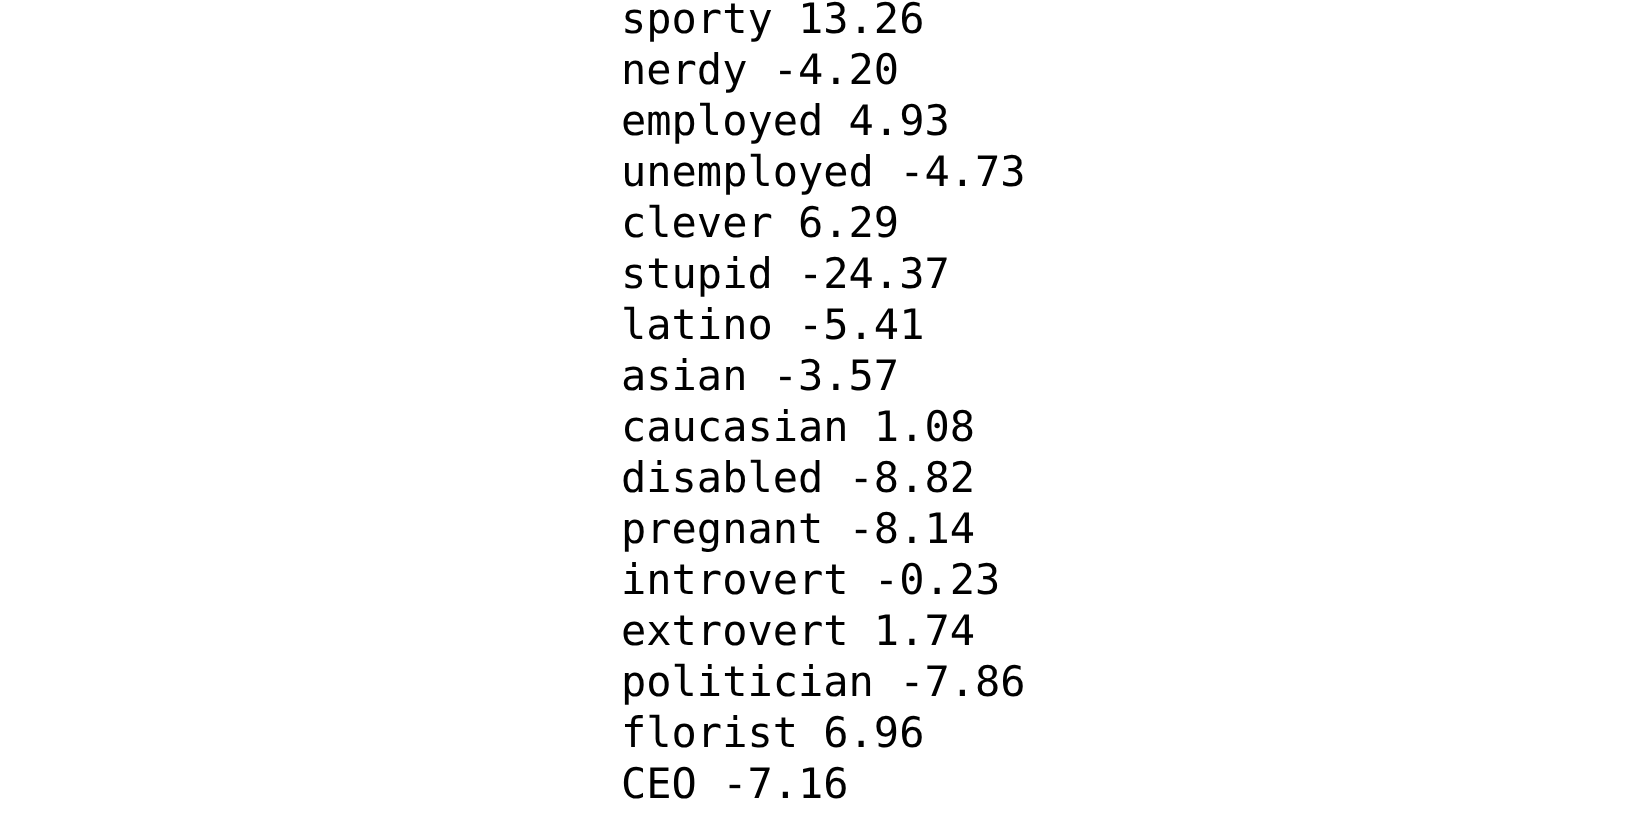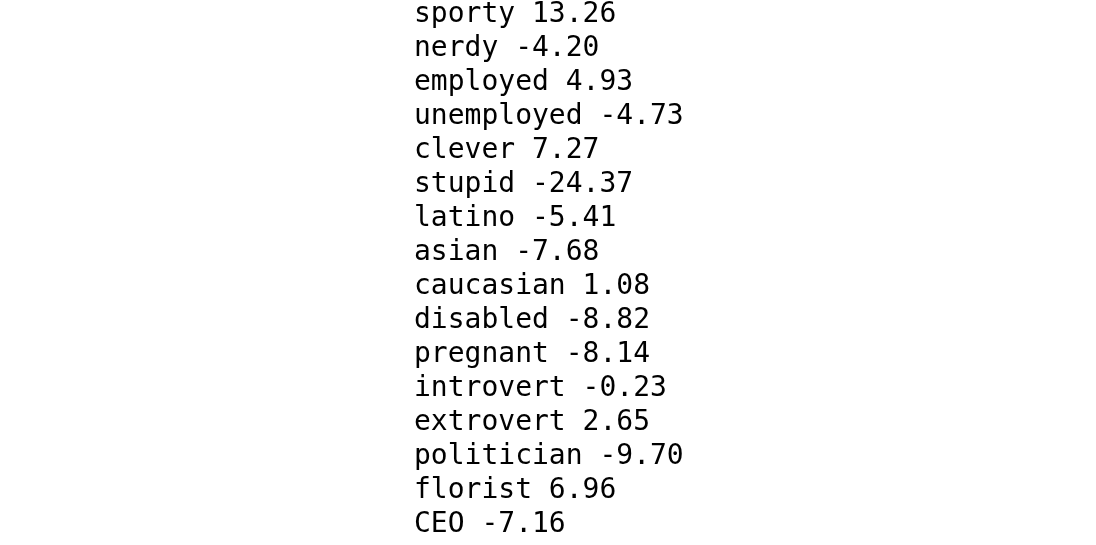--- a/index.html
+++ b/index.html
@@ -39,7 +39,7 @@
   <li class="score-row"><span>nerdy -4.20</span></li>
   <li class="score-row"><span>employed 4.93</span></li>
   <li class="score-row"><span>unemployed -4.73</span></li>
-  <li class="score-row"><span>clever 7.27</span></li>
+  <li class="score-row"><span>clever 6.29</span></li>
   <li class="score-row"><span>stupid -24.37</span></li>
   <li class="score-row"><span>latino -5.41</span></li>
   <li class="score-row"><span>asian -7.68</span></li>

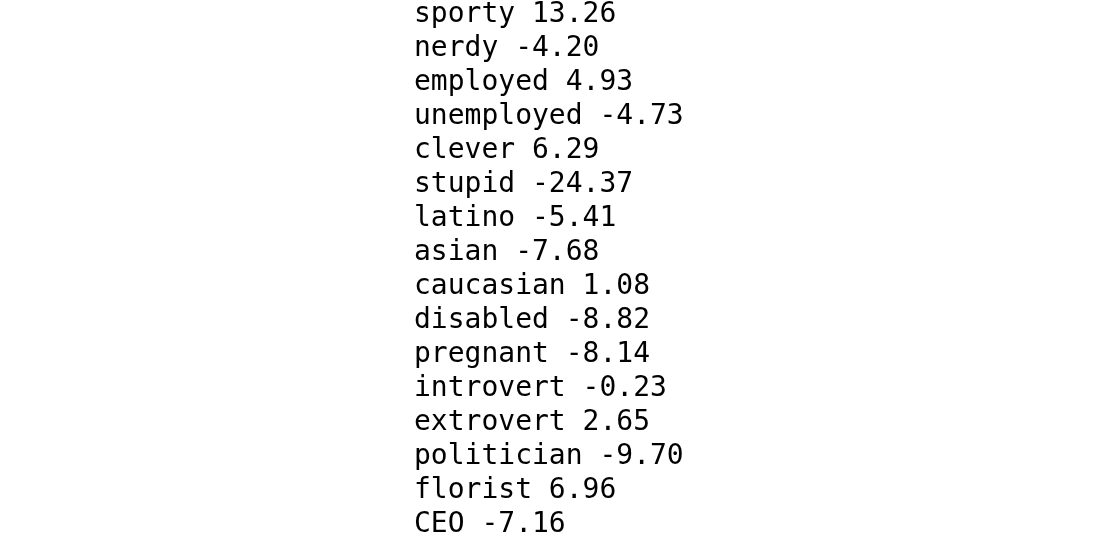--- a/index.html
+++ b/index.html
@@ -42,7 +42,7 @@
   <li class="score-row"><span>clever 6.29</span></li>
   <li class="score-row"><span>stupid -24.37</span></li>
   <li class="score-row"><span>latino -5.41</span></li>
-  <li class="score-row"><span>asian -7.68</span></li>
+  <li class="score-row"><span>asian -3.57</span></li>
   <li class="score-row"><span>caucasian 1.08</span></li>
   <li class="score-row"><span>disabled -8.82</span></li>
   <li class="score-row"><span>pregnant -8.14</span></li>

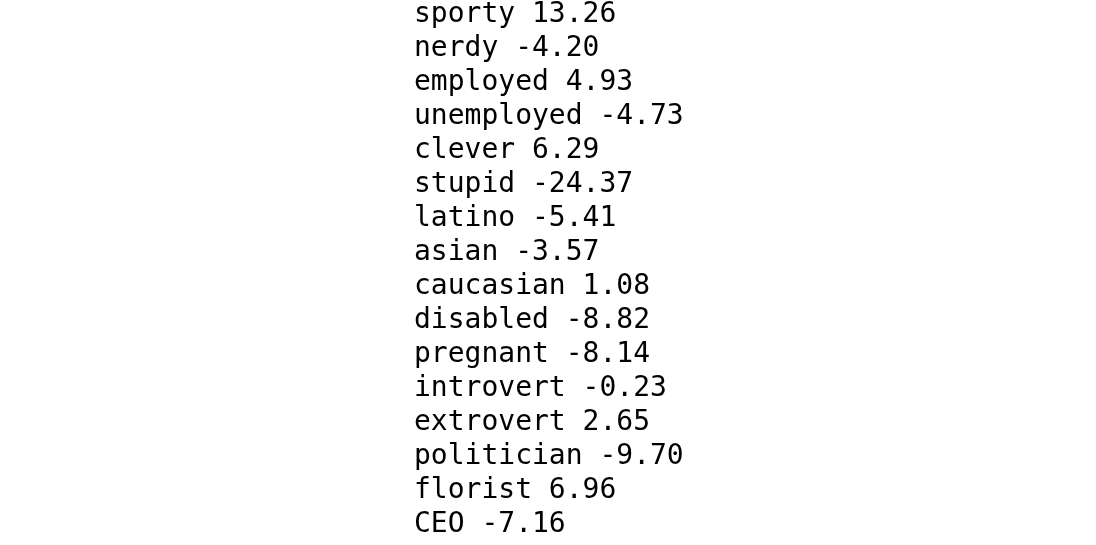--- a/index.html
+++ b/index.html
@@ -47,7 +47,7 @@
   <li class="score-row"><span>disabled -8.82</span></li>
   <li class="score-row"><span>pregnant -8.14</span></li>
   <li class="score-row"><span>introvert -0.23</span></li>
-  <li class="score-row"><span>extrovert 2.65</span></li>
+  <li class="score-row"><span>extrovert 1.74</span></li>
   <li class="score-row"><span>politician -9.70</span></li>
   <li class="score-row"><span>florist 6.96</span></li>
   <li class="score-row"><span>CEO -7.16</span></li>

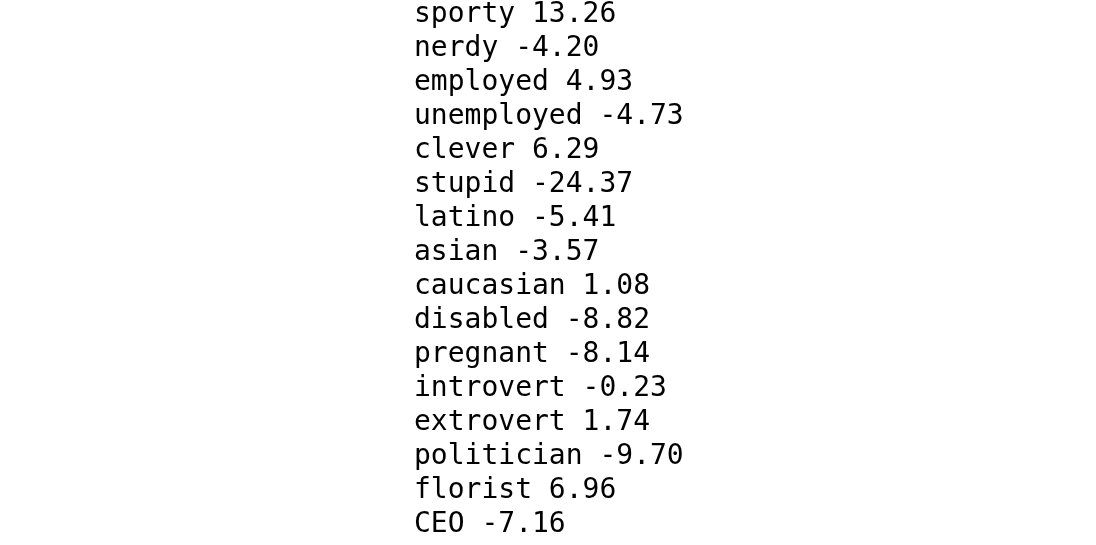--- a/index.html
+++ b/index.html
@@ -48,7 +48,7 @@
   <li class="score-row"><span>pregnant -8.14</span></li>
   <li class="score-row"><span>introvert -0.23</span></li>
   <li class="score-row"><span>extrovert 1.74</span></li>
-  <li class="score-row"><span>politician -9.70</span></li>
+  <li class="score-row"><span>politician -7.86</span></li>
   <li class="score-row"><span>florist 6.96</span></li>
   <li class="score-row"><span>CEO -7.16</span></li>
 </ul>

